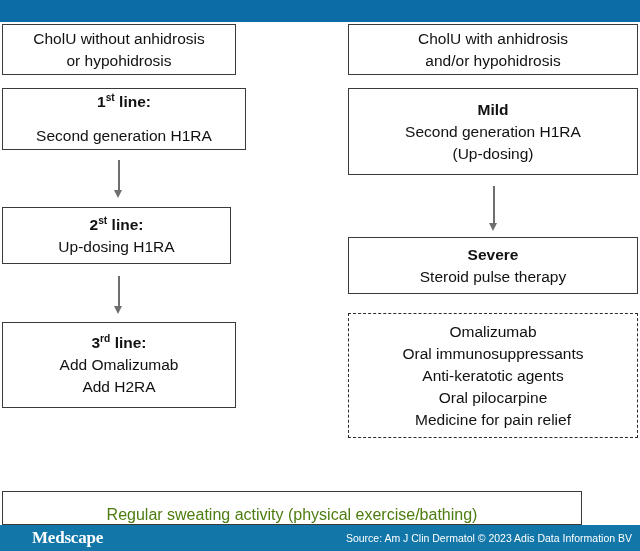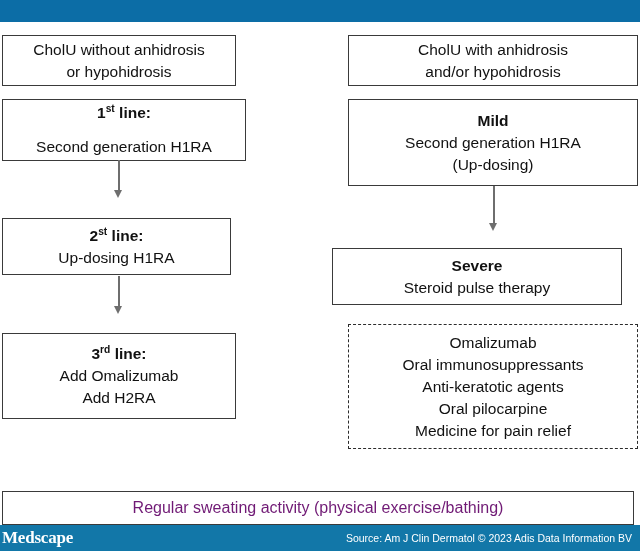--- a/index.html
+++ b/index.html
@@ -46,7 +46,6 @@
     font-size: 15.5px;
     line-height: 1.42;
     padding: 2px 4px;
-    margin-top: 11px;
   }
   .box.dashed {
     border: 1.5px dashed #2b2b2b;

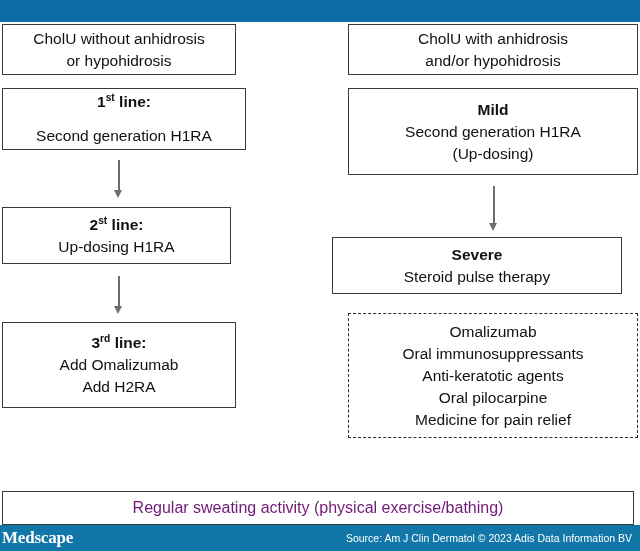--- a/index.html
+++ b/index.html
@@ -188,7 +188,7 @@
       <span class="head"></span>
   </div>
 
-  <div class="box" style="left:332px; top:237px; width:290px; height:57px;">
+  <div class="box" style="left:348px; top:237px; width:290px; height:57px;">
     <span class="line bold">Severe</span>
     <span class="line">Steroid pulse therapy</span>
   </div>

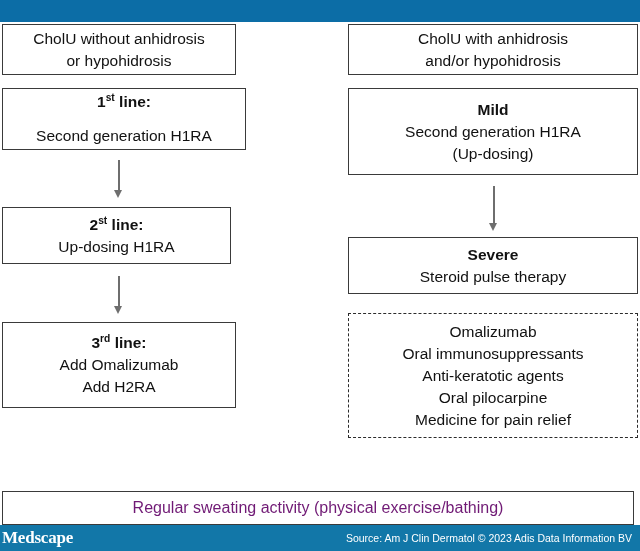--- a/index.html
+++ b/index.html
@@ -93,15 +93,15 @@
     box-sizing: border-box;
     left: 2px;
     top: 491px;
-    width: 632px;
+    width: 580px;
     height: 34px;
     background: #ffffff;
     border: 1.6px solid #3a3a3a;
     display: flex;
-    align-items: center;
+    align-items: flex-end;
     justify-content: center;
     font-size: 16px;
-    color: #701a75;
+    color: #4d7c0f;
     white-space: nowrap;
   }
 

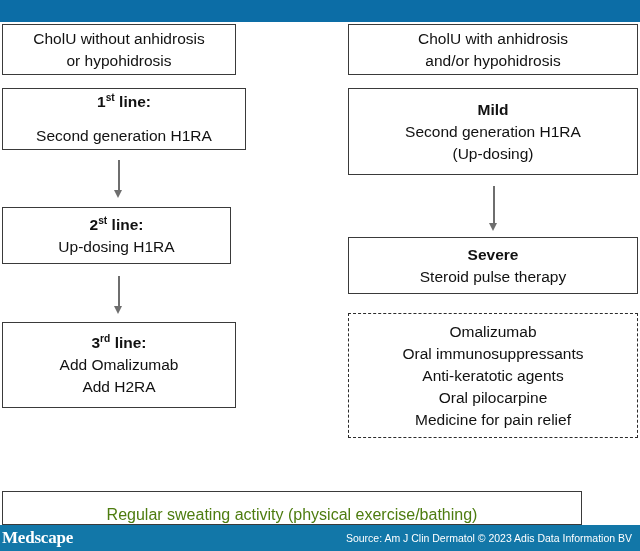--- a/index.html
+++ b/index.html
@@ -123,8 +123,9 @@
     font-style: normal;
     font-size: 17px;
     color: #ffffff;
-    padding-left: 2px;
+    padding-left: 8px;
     letter-spacing: -0.2px;
+    margin-left: 24px;
   }
   .footer .source {
     font-size: 10.5px;

